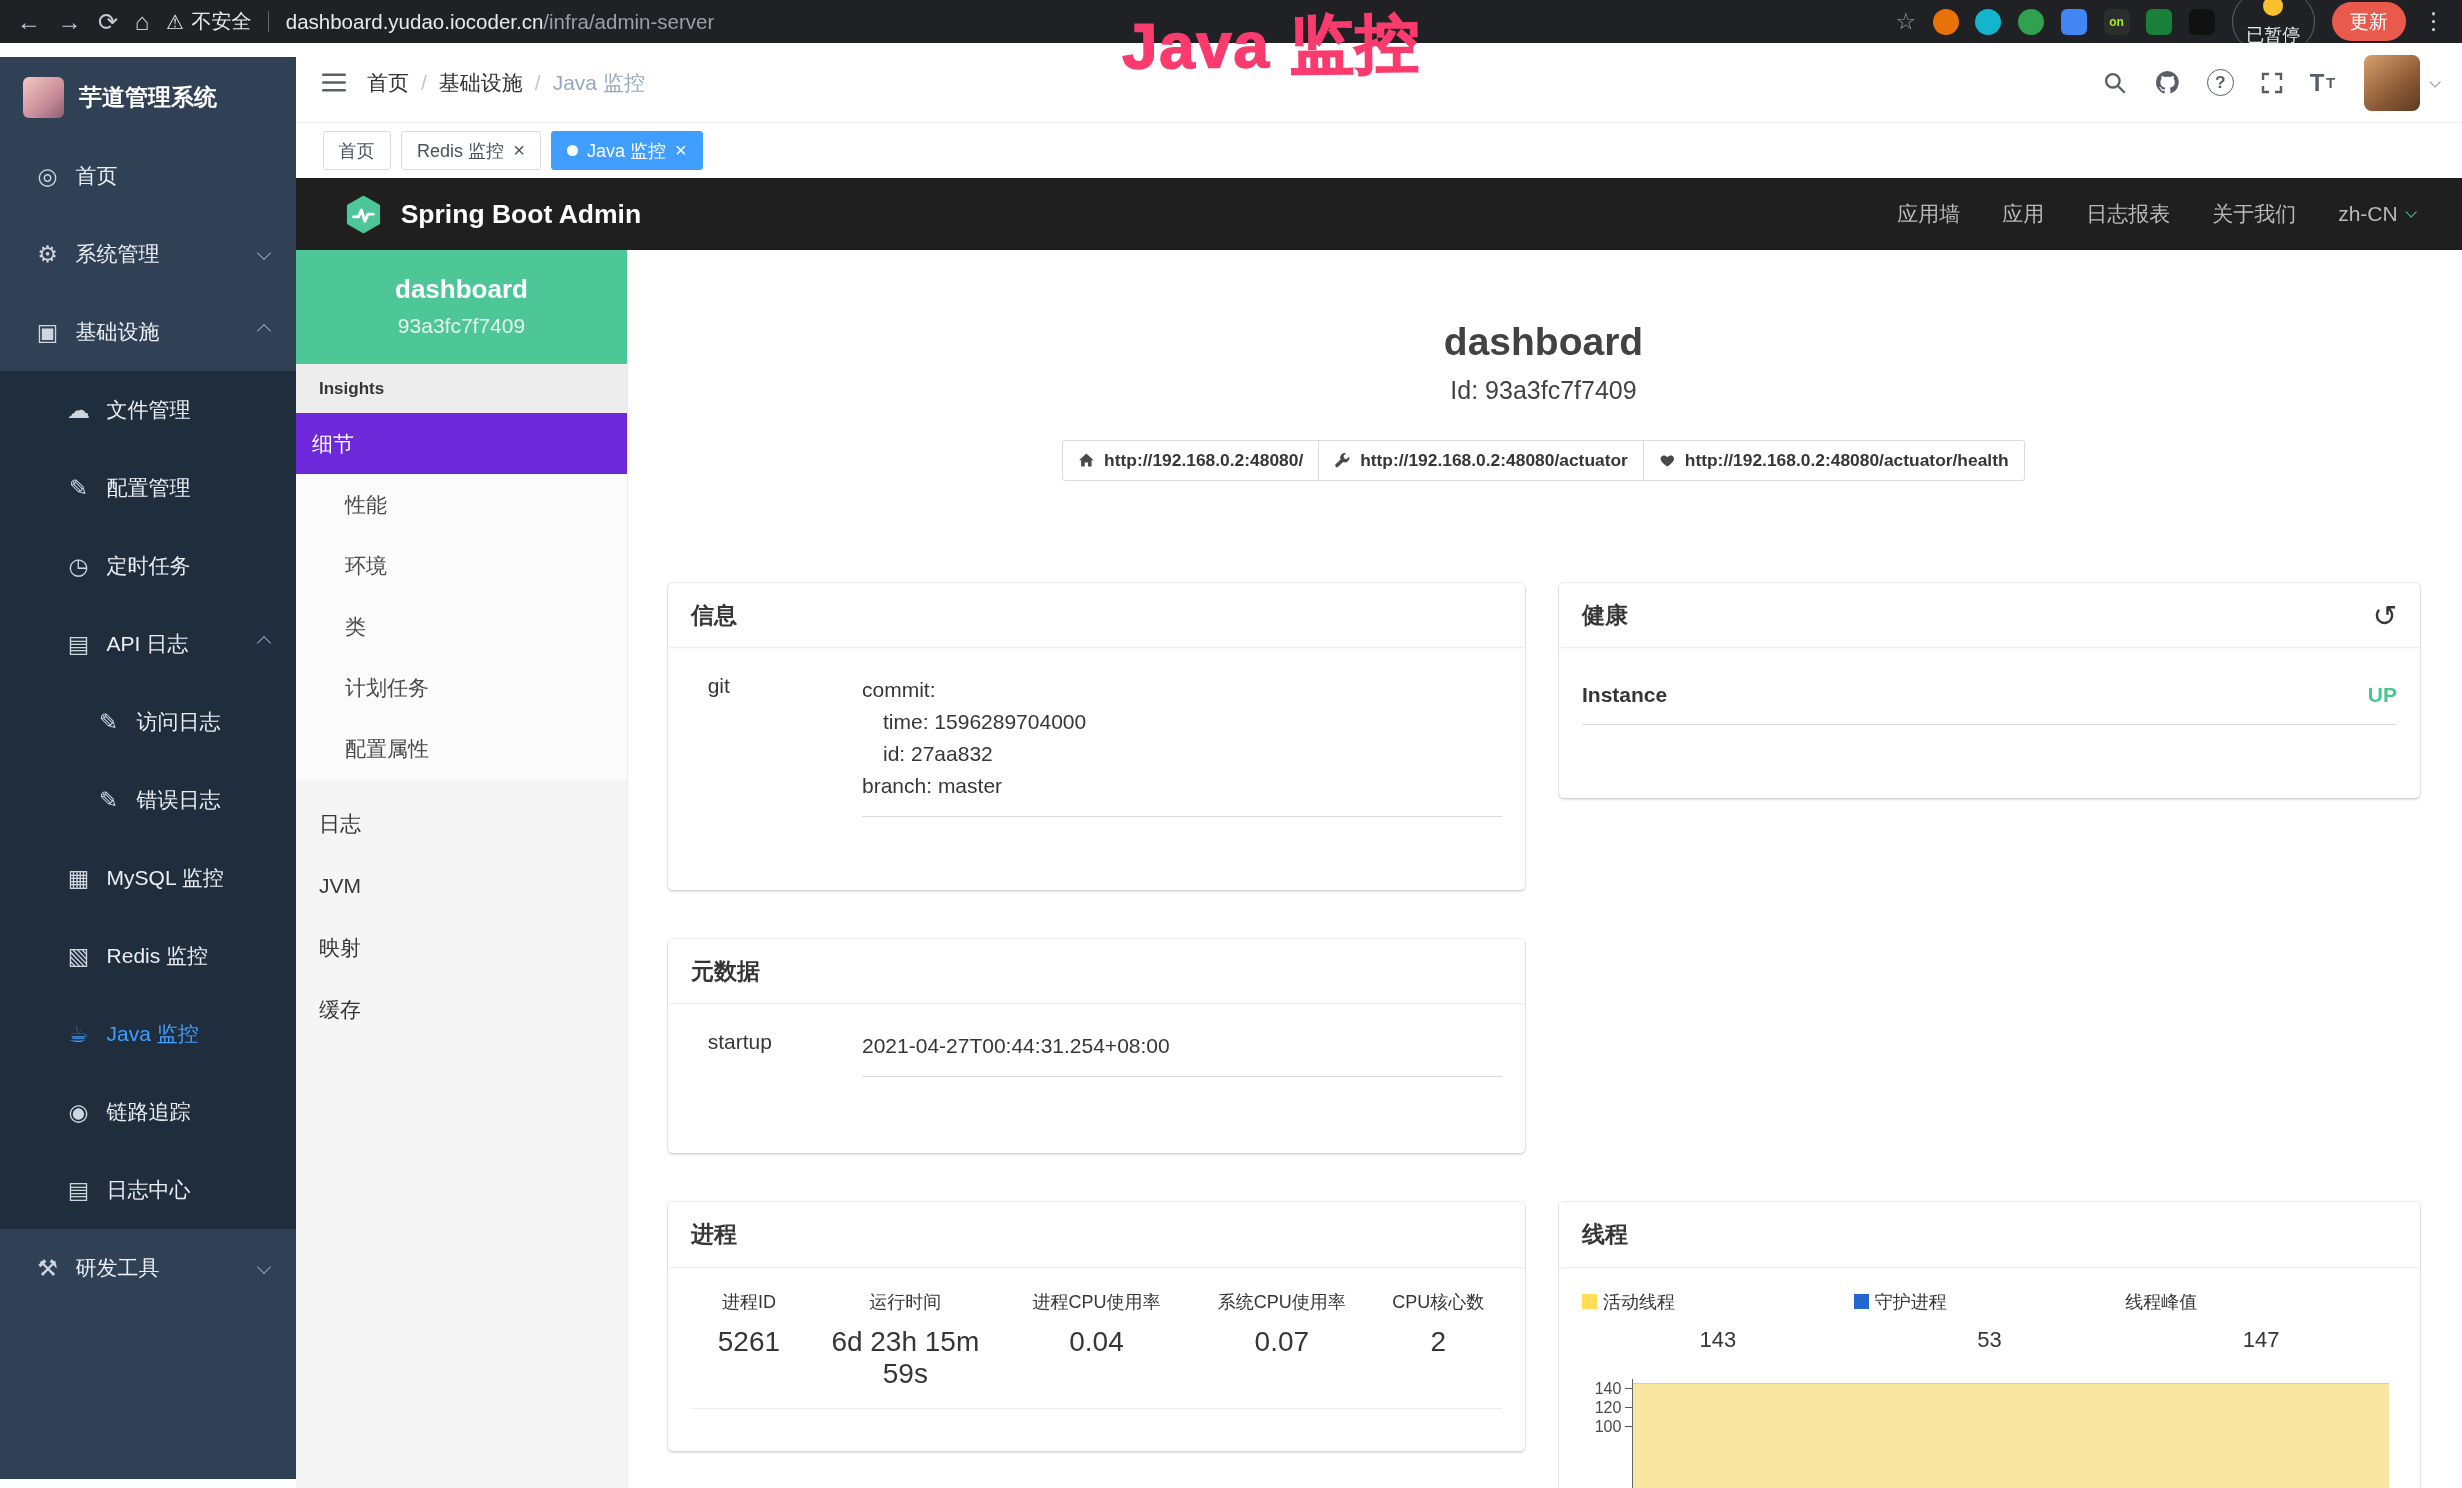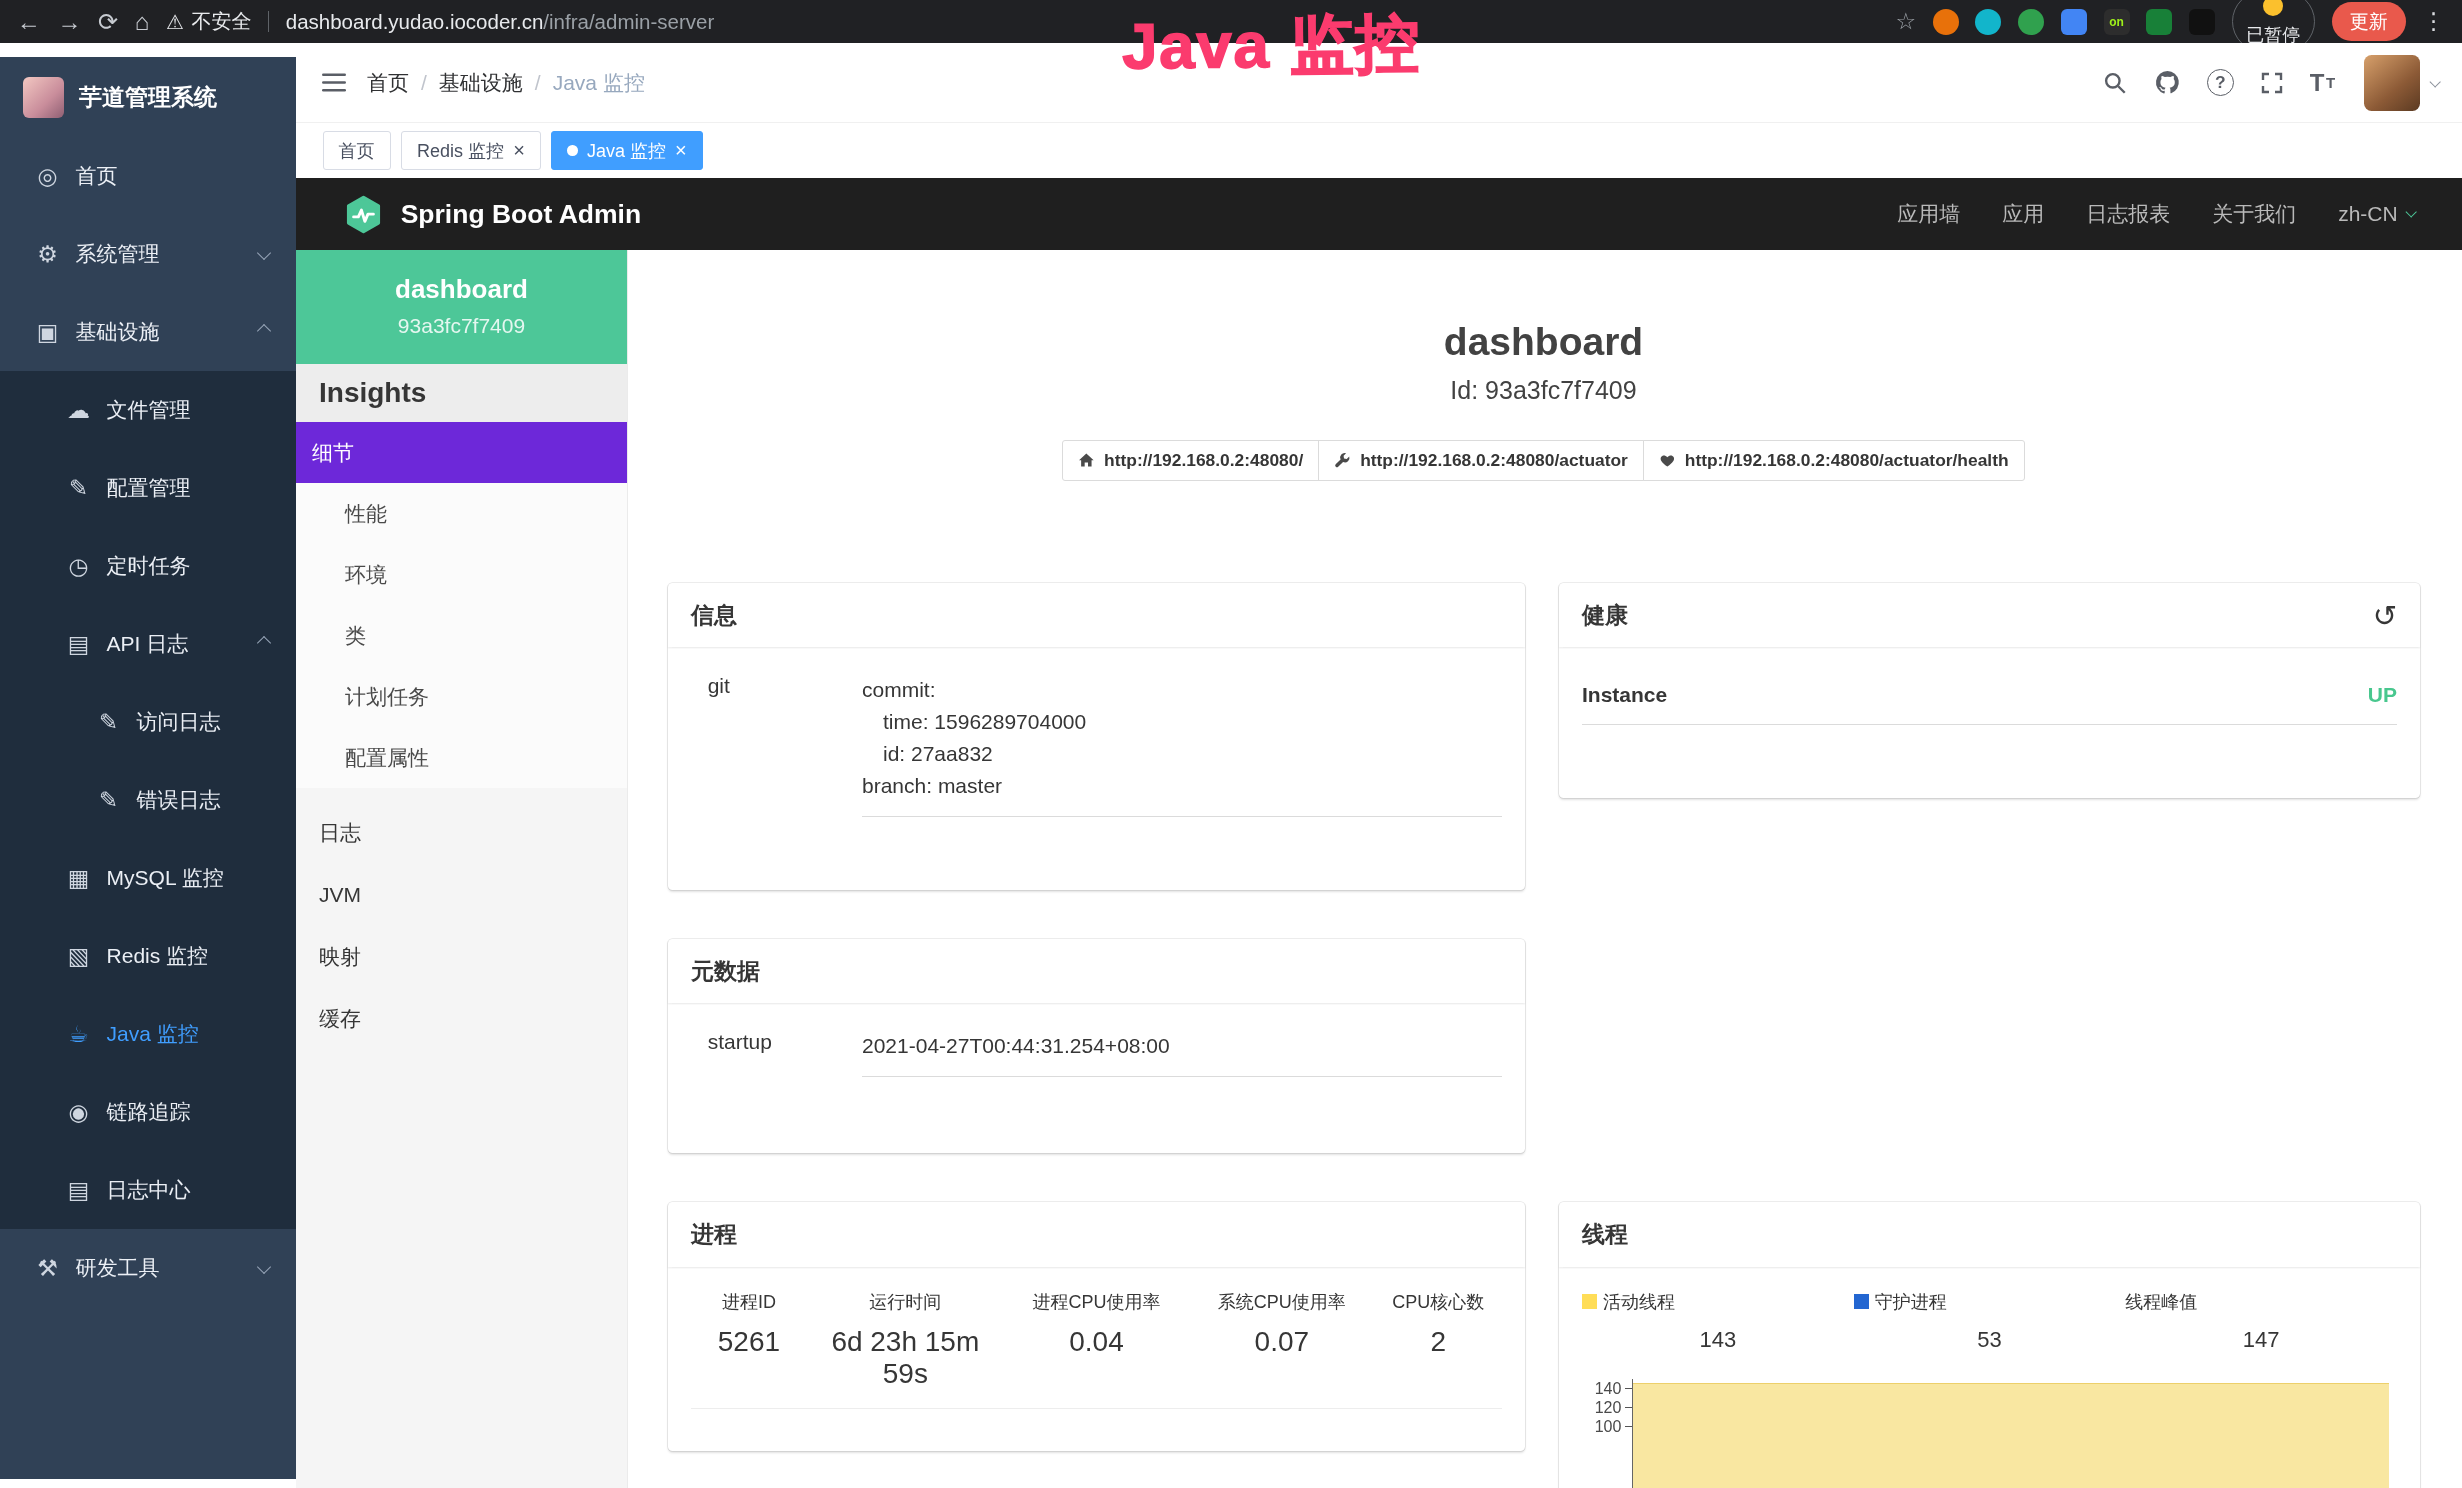--- a/index.html
+++ b/index.html
@@ -101,7 +101,7 @@
   .inst-head { background:#4dc798; text-align:center; padding:24px 15px 26px; cursor:pointer; }
   .iname { color:#fff; font-size:26px; font-weight:700; }
   .iid { color:rgba(255,255,255,.85); font-size:21px; margin-top:9px; }
-  .igroup { height:58px; display:flex; align-items:center; padding:0 23px; font-size:28px;
+  .igroup { height:49px; display:flex; align-items:center; padding:0 23px; font-size:17px;
     font-weight:700; color:#363636; background:#ededed; cursor:pointer; }
   .ichildren { background:#fbfbfb; }
   .ii { height:61px; display:flex; align-items:center; padding-left:49px; font-size:21px;

